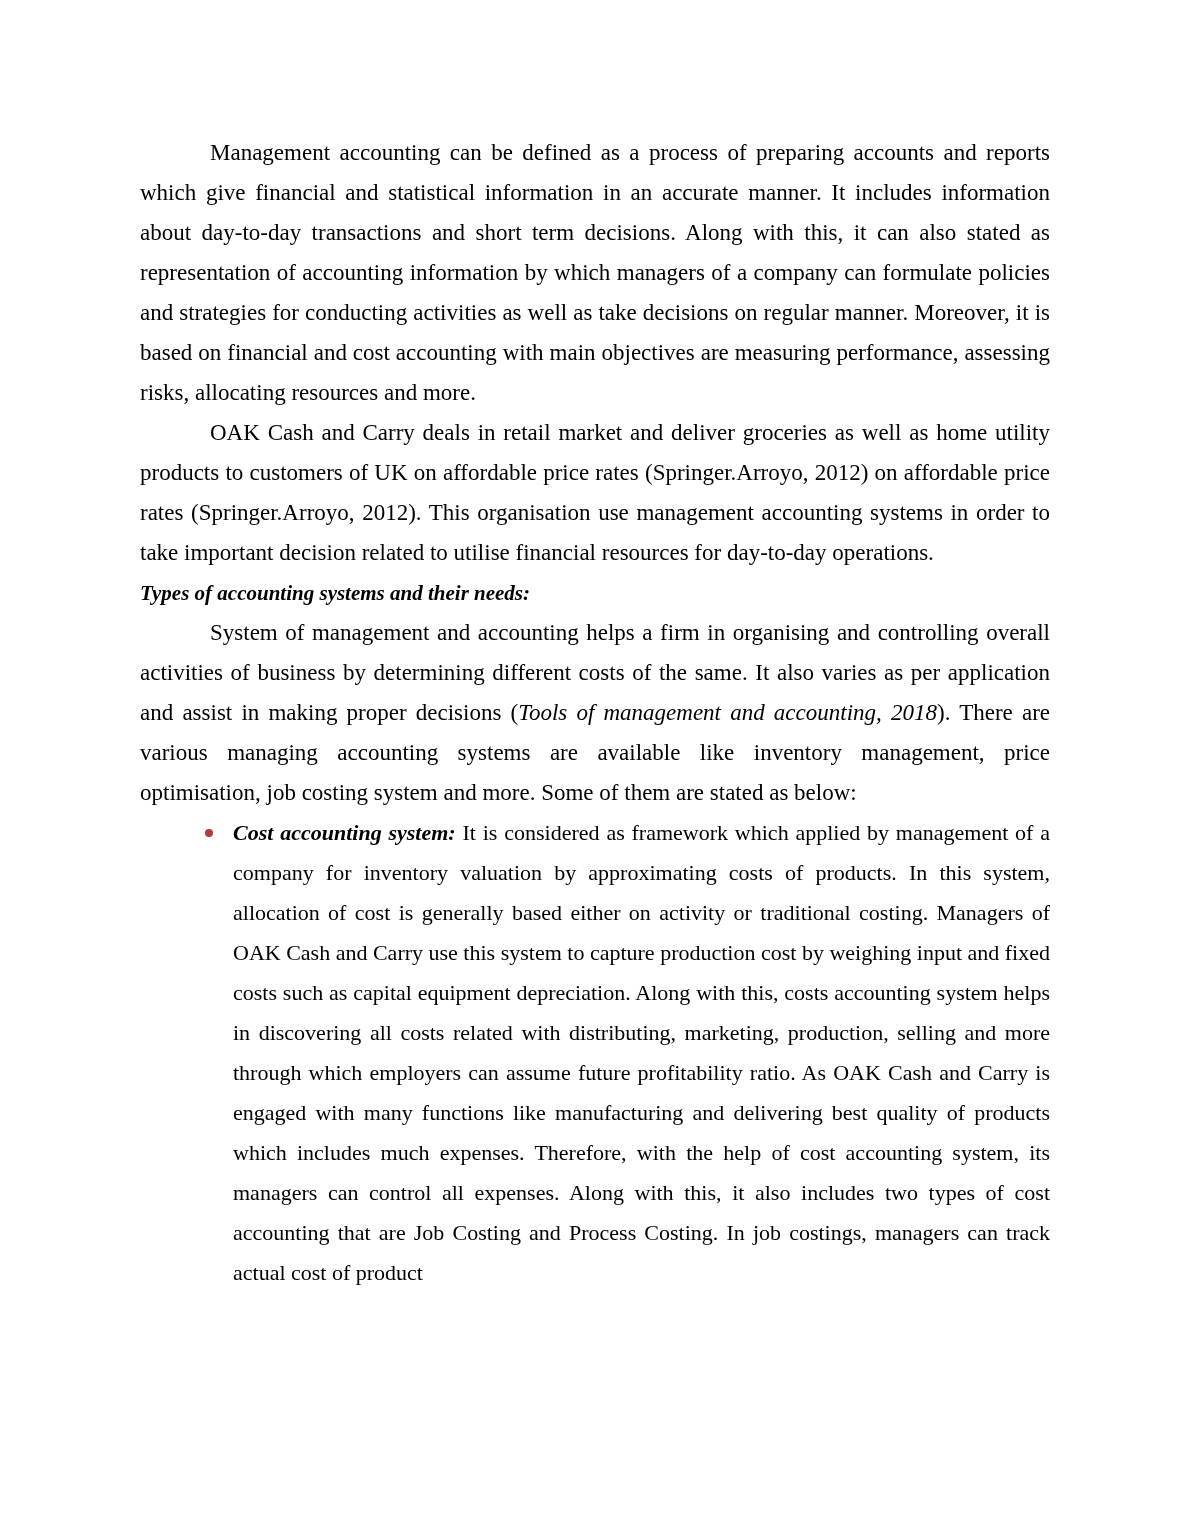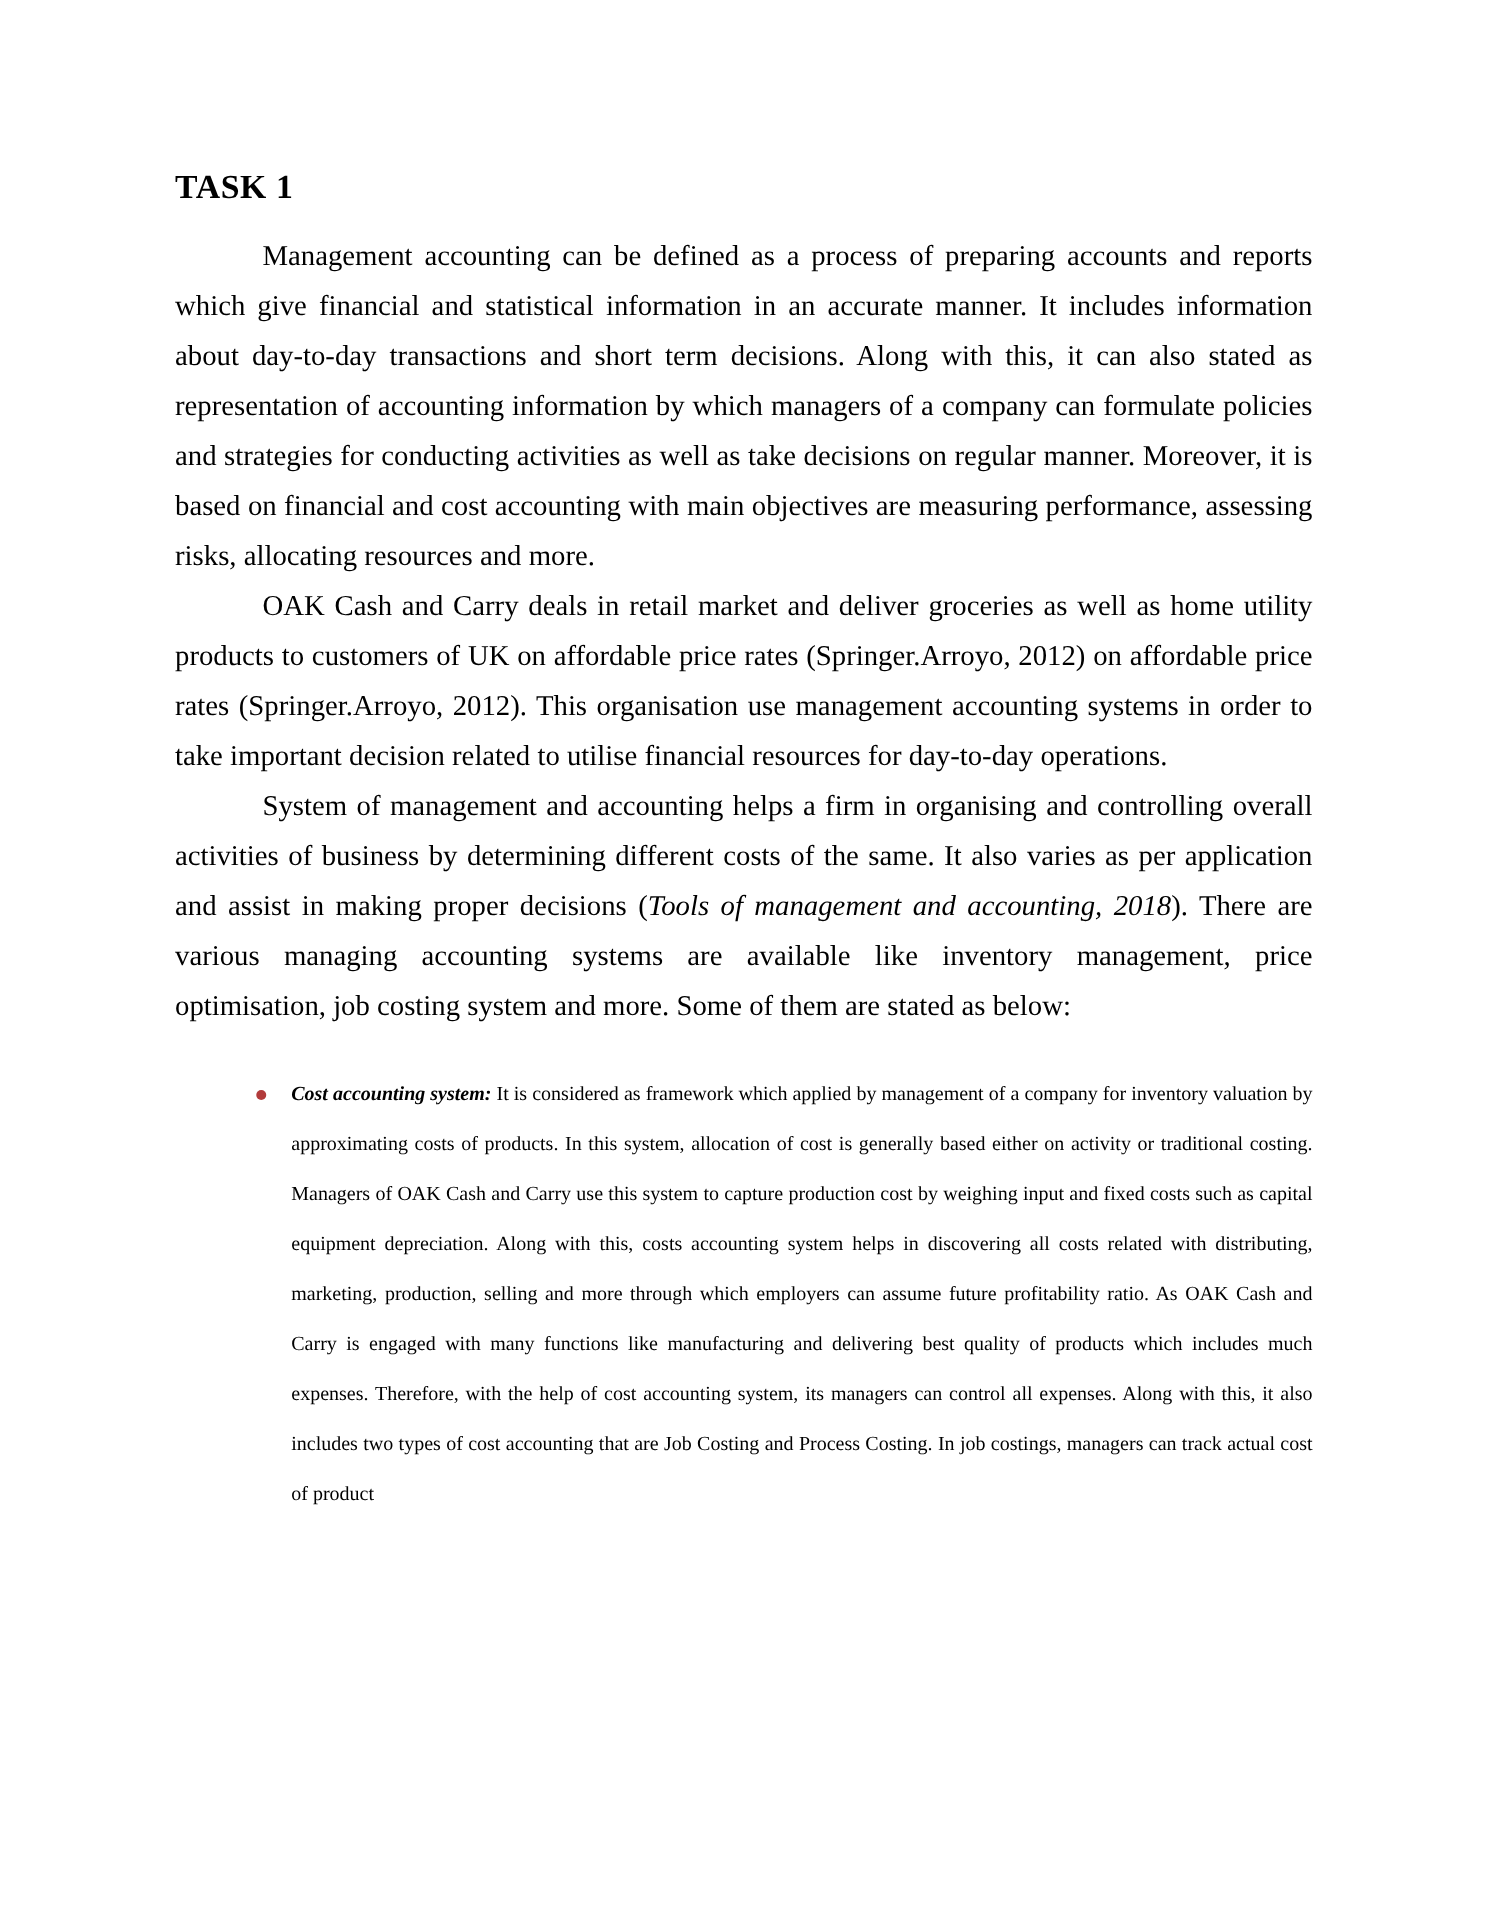--- a/index.html
+++ b/index.html
@@ -79,7 +79,6 @@
 
 <div class="page">
 
-  <h1 class="doc-title">TASK 1</h1>
 
 
   <p class="body-par indented">Management accounting can be defined as a process of preparing accounts and reports which give financial and statistical information in an accurate manner. It includes information about day-to-day transactions and short term decisions. Along with this, it can also stated as representation of accounting information by which managers of a company can formulate policies and strategies for conducting activities as well as take decisions on regular manner. Moreover, it is based on financial and cost accounting with main objectives are measuring performance, assessing risks, allocating resources and more.</p>

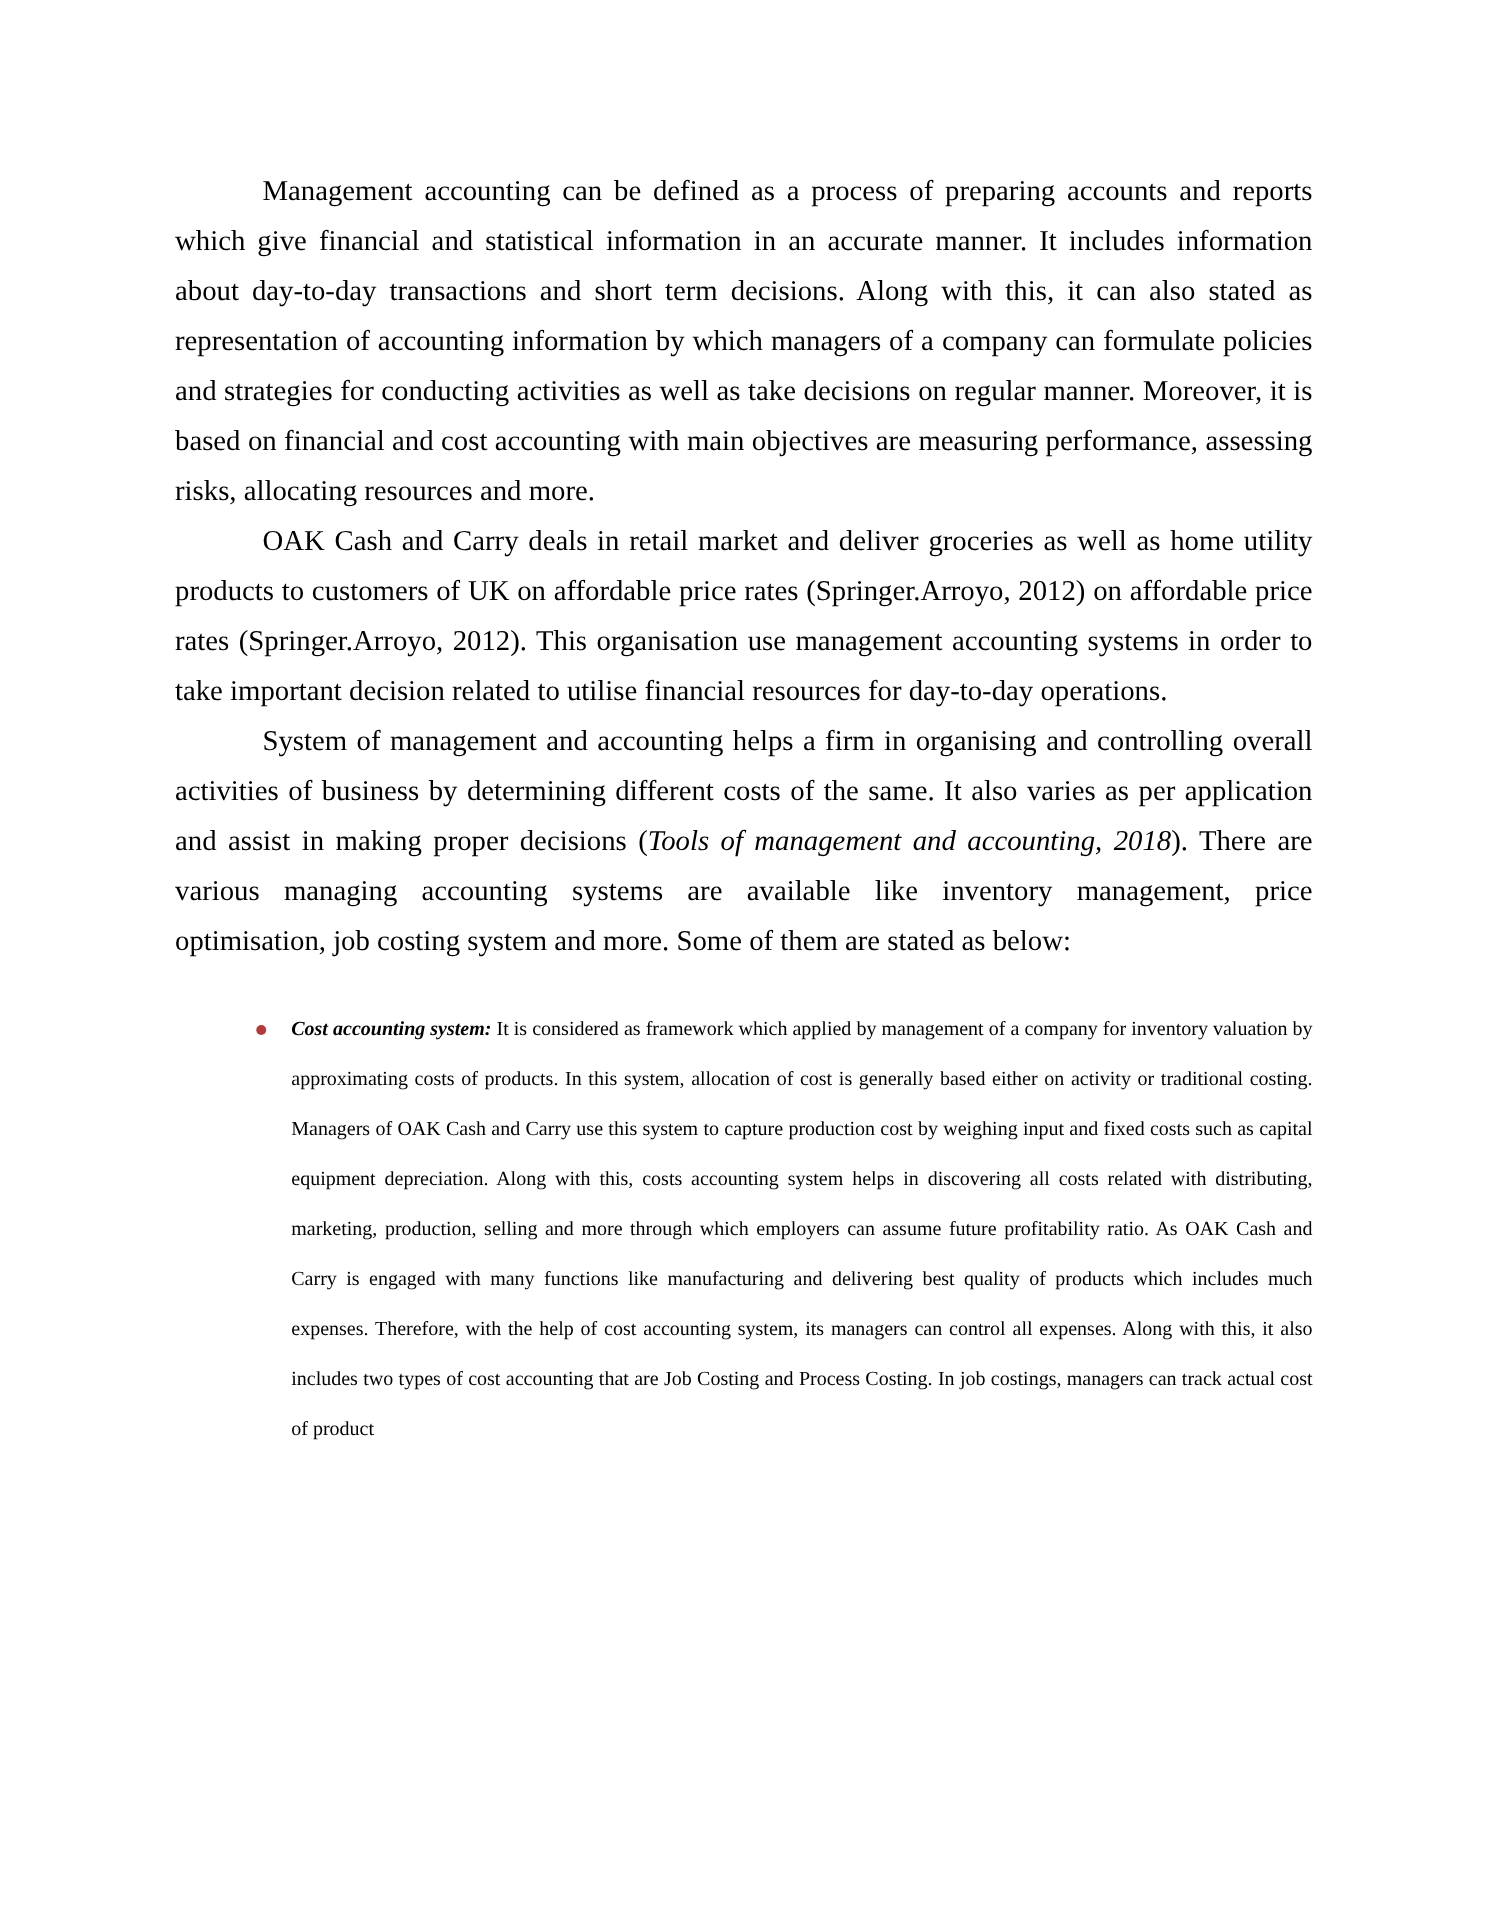--- a/index.html
+++ b/index.html
@@ -85,6 +85,7 @@
 
   <p class="body-par indented">OAK Cash and Carry deals in retail market and deliver groceries as well as home utility products to customers of UK on affordable price rates (Springer.Arroyo, 2012) on affordable price rates (Springer.Arroyo, 2012). This organisation use management accounting systems in order to take important decision related to utilise financial resources for day-to-day operations.</p>
 
+  <p class="subheading">Types of accounting systems and their needs:</p>
 
   <p class="body-par indented"><span>System of management and accounting helps a firm in organising and controlling overall activities of business by determining different costs of the same. It also varies as per application and assist in making proper decisions (</span><span class="citation-italic">Tools of management and accounting, 2018</span><span>). There are various managing accounting systems are available like inventory management, price optimisation, job costing system and more. Some of them are stated as below:</span></p>
 

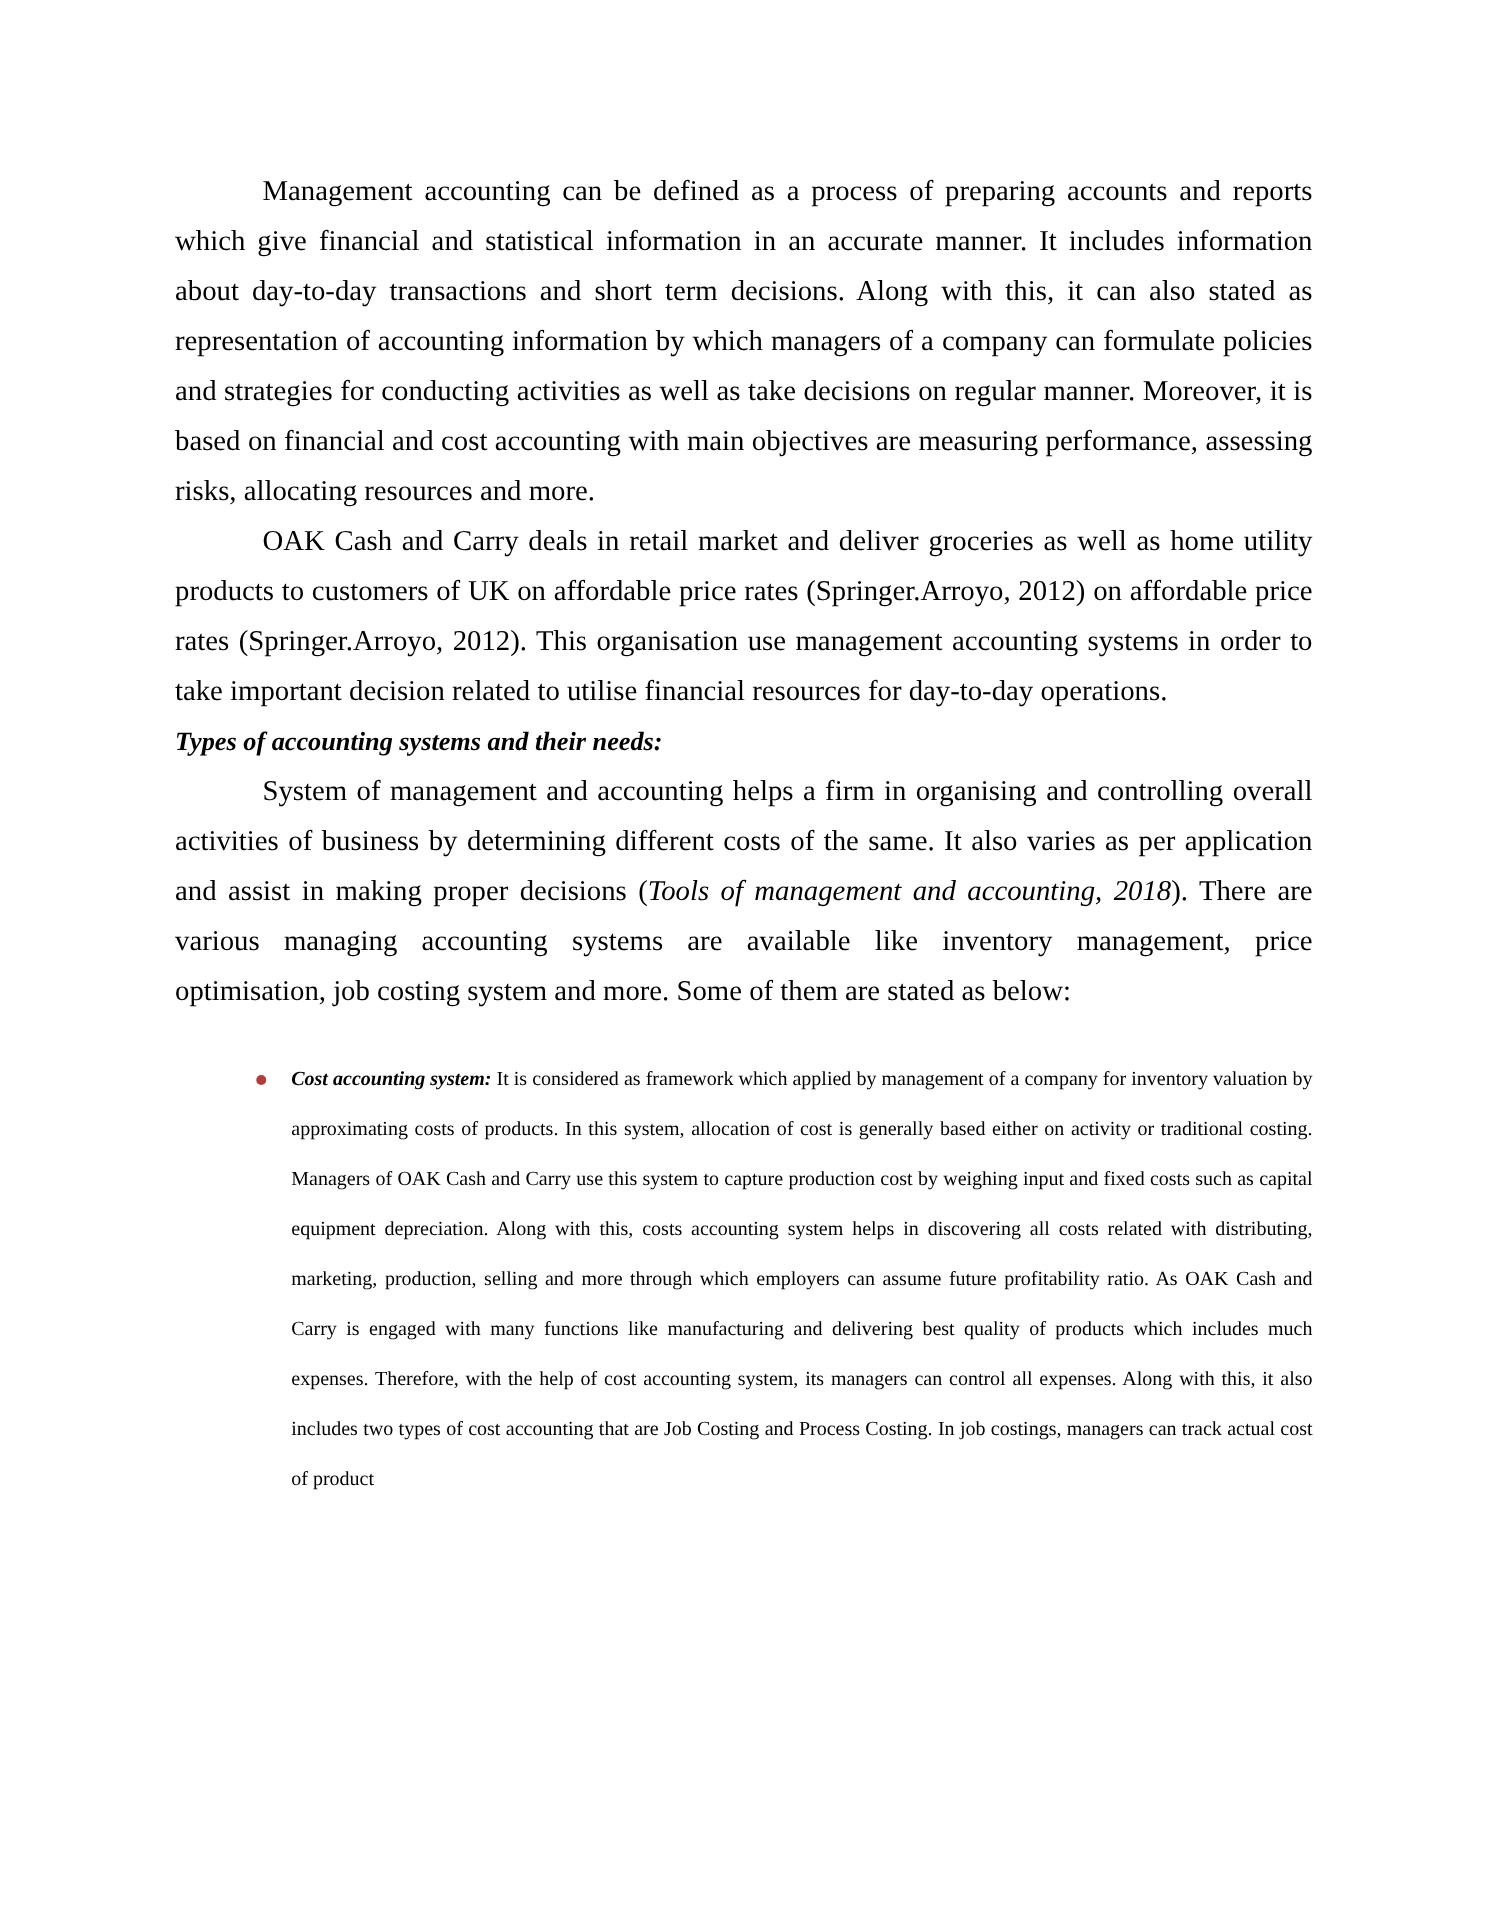--- a/index.html
+++ b/index.html
@@ -55,10 +55,9 @@
   .bullet-item {
     position: relative;
     margin-left: 93px;
-    font-size: 16px;
+    font-size: 22px;
     line-height: 40px;
     text-align: justify;
-    margin-top: 31px;
   }
   .bullet-dot {
     position: absolute;

